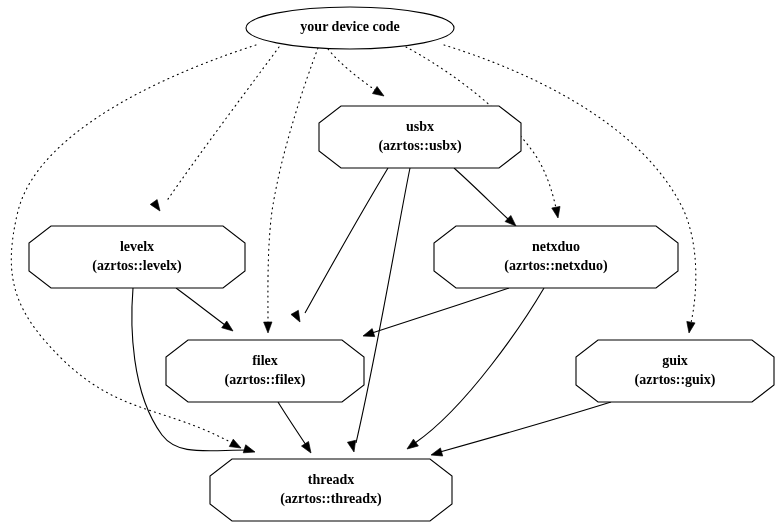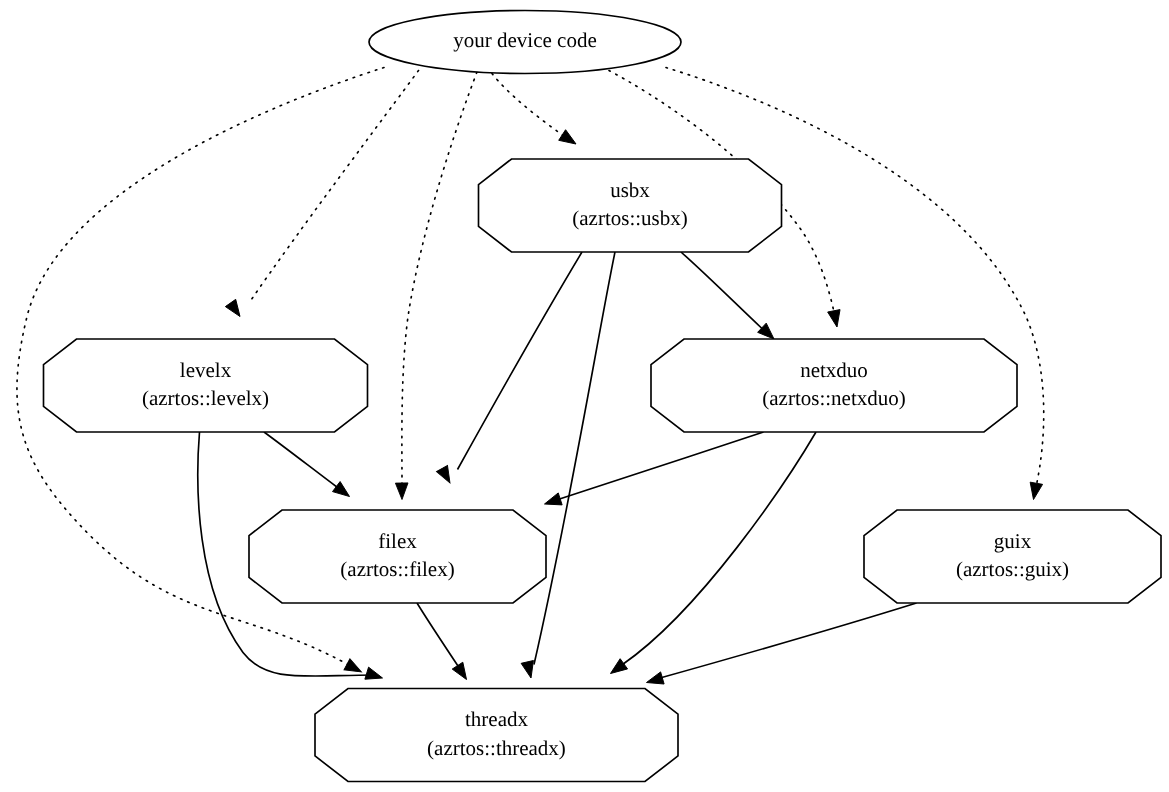--- a/index.html
+++ b/index.html
@@ -18,6 +18,7 @@
     width: 723px;
     height: 528px;
     background: #ffffff;
+    font-weight: bold;
   }
   svg#graph-svg {
     display: block;

